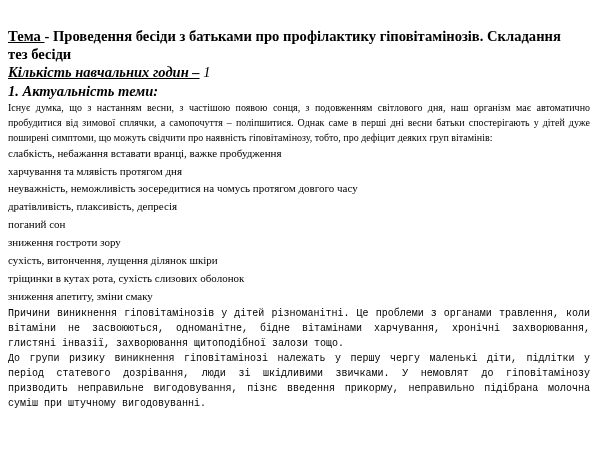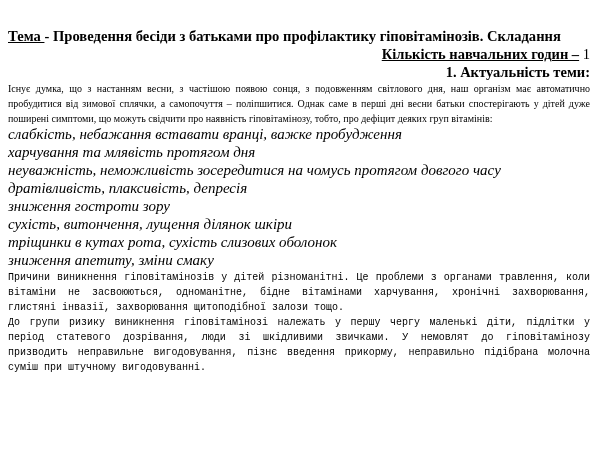--- a/index.html
+++ b/index.html
@@ -77,6 +77,7 @@
 
   <p class="title-line"><span class="u">Тема </span><span> -  </span><span>Проведення бесіди з батьками про профілактику гіповітамінозів. Складання</span></p>
 
+  <p class="title-line">тез бесіди</p>
 
   <p class="heading-line"><span class="u">Кількість навчальних годин –</span><span class="normal-weight"> 1</span></p>
 

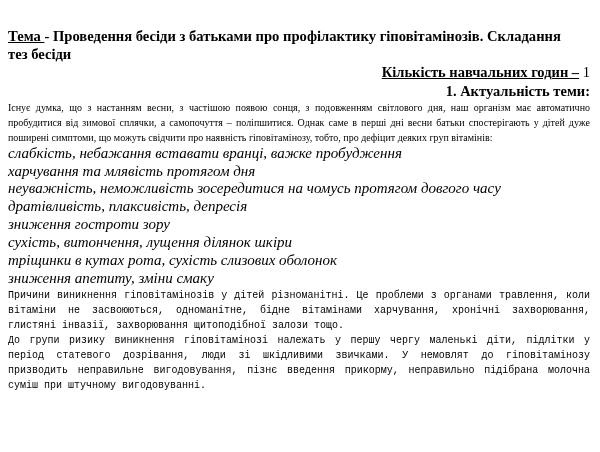--- a/index.html
+++ b/index.html
@@ -61,7 +61,8 @@
     line-height: 18.1px;
     font-weight: bold;
     margin: 0;
-    text-align: right;
+    text-align: left;
+    font-style: italic;
   }
   .normal-weight {
     font-weight: normal;

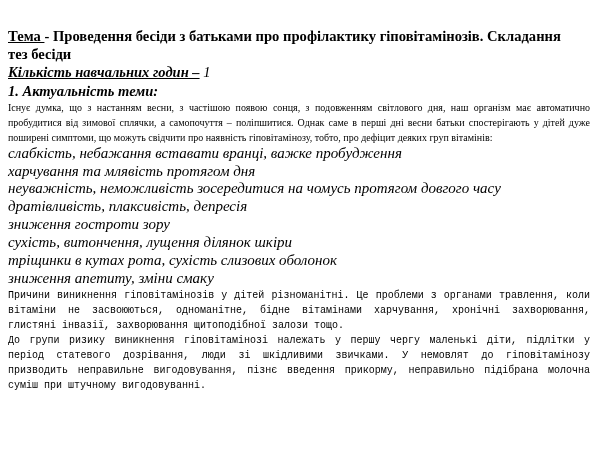--- a/index.html
+++ b/index.html
@@ -25,13 +25,12 @@
     margin-top: 24px;
   }
   .line {
-    font-size: 15px;
+    font-size: 11px;
     line-height: 17.9px;
     margin: 0;
     text-align: left;
     white-space: normal;
     word-spacing: 0px;
-    font-style: italic;
   }
   .para {
     font-size: 10px;

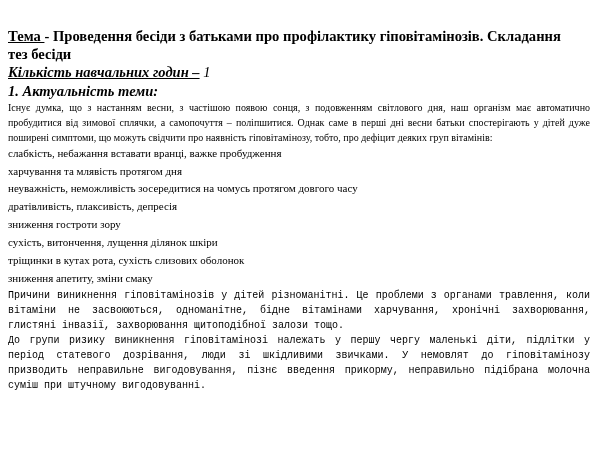--- a/index.html
+++ b/index.html
@@ -90,6 +90,7 @@
     <p class="line">харчування та млявість протягом дня</p>
     <p class="line">неуважність, неможливість зосередитися на чомусь протягом довгого часу</p>
     <p class="line">дратівливість, плаксивість, депресія</p>
+    <p class="line">поганий сон</p>
     <p class="line">зниження гостроти зору</p>
     <p class="line">сухість, витончення, лущення ділянок шкіри</p>
     <p class="line">тріщинки в кутах рота, сухість слизових оболонок</p>

